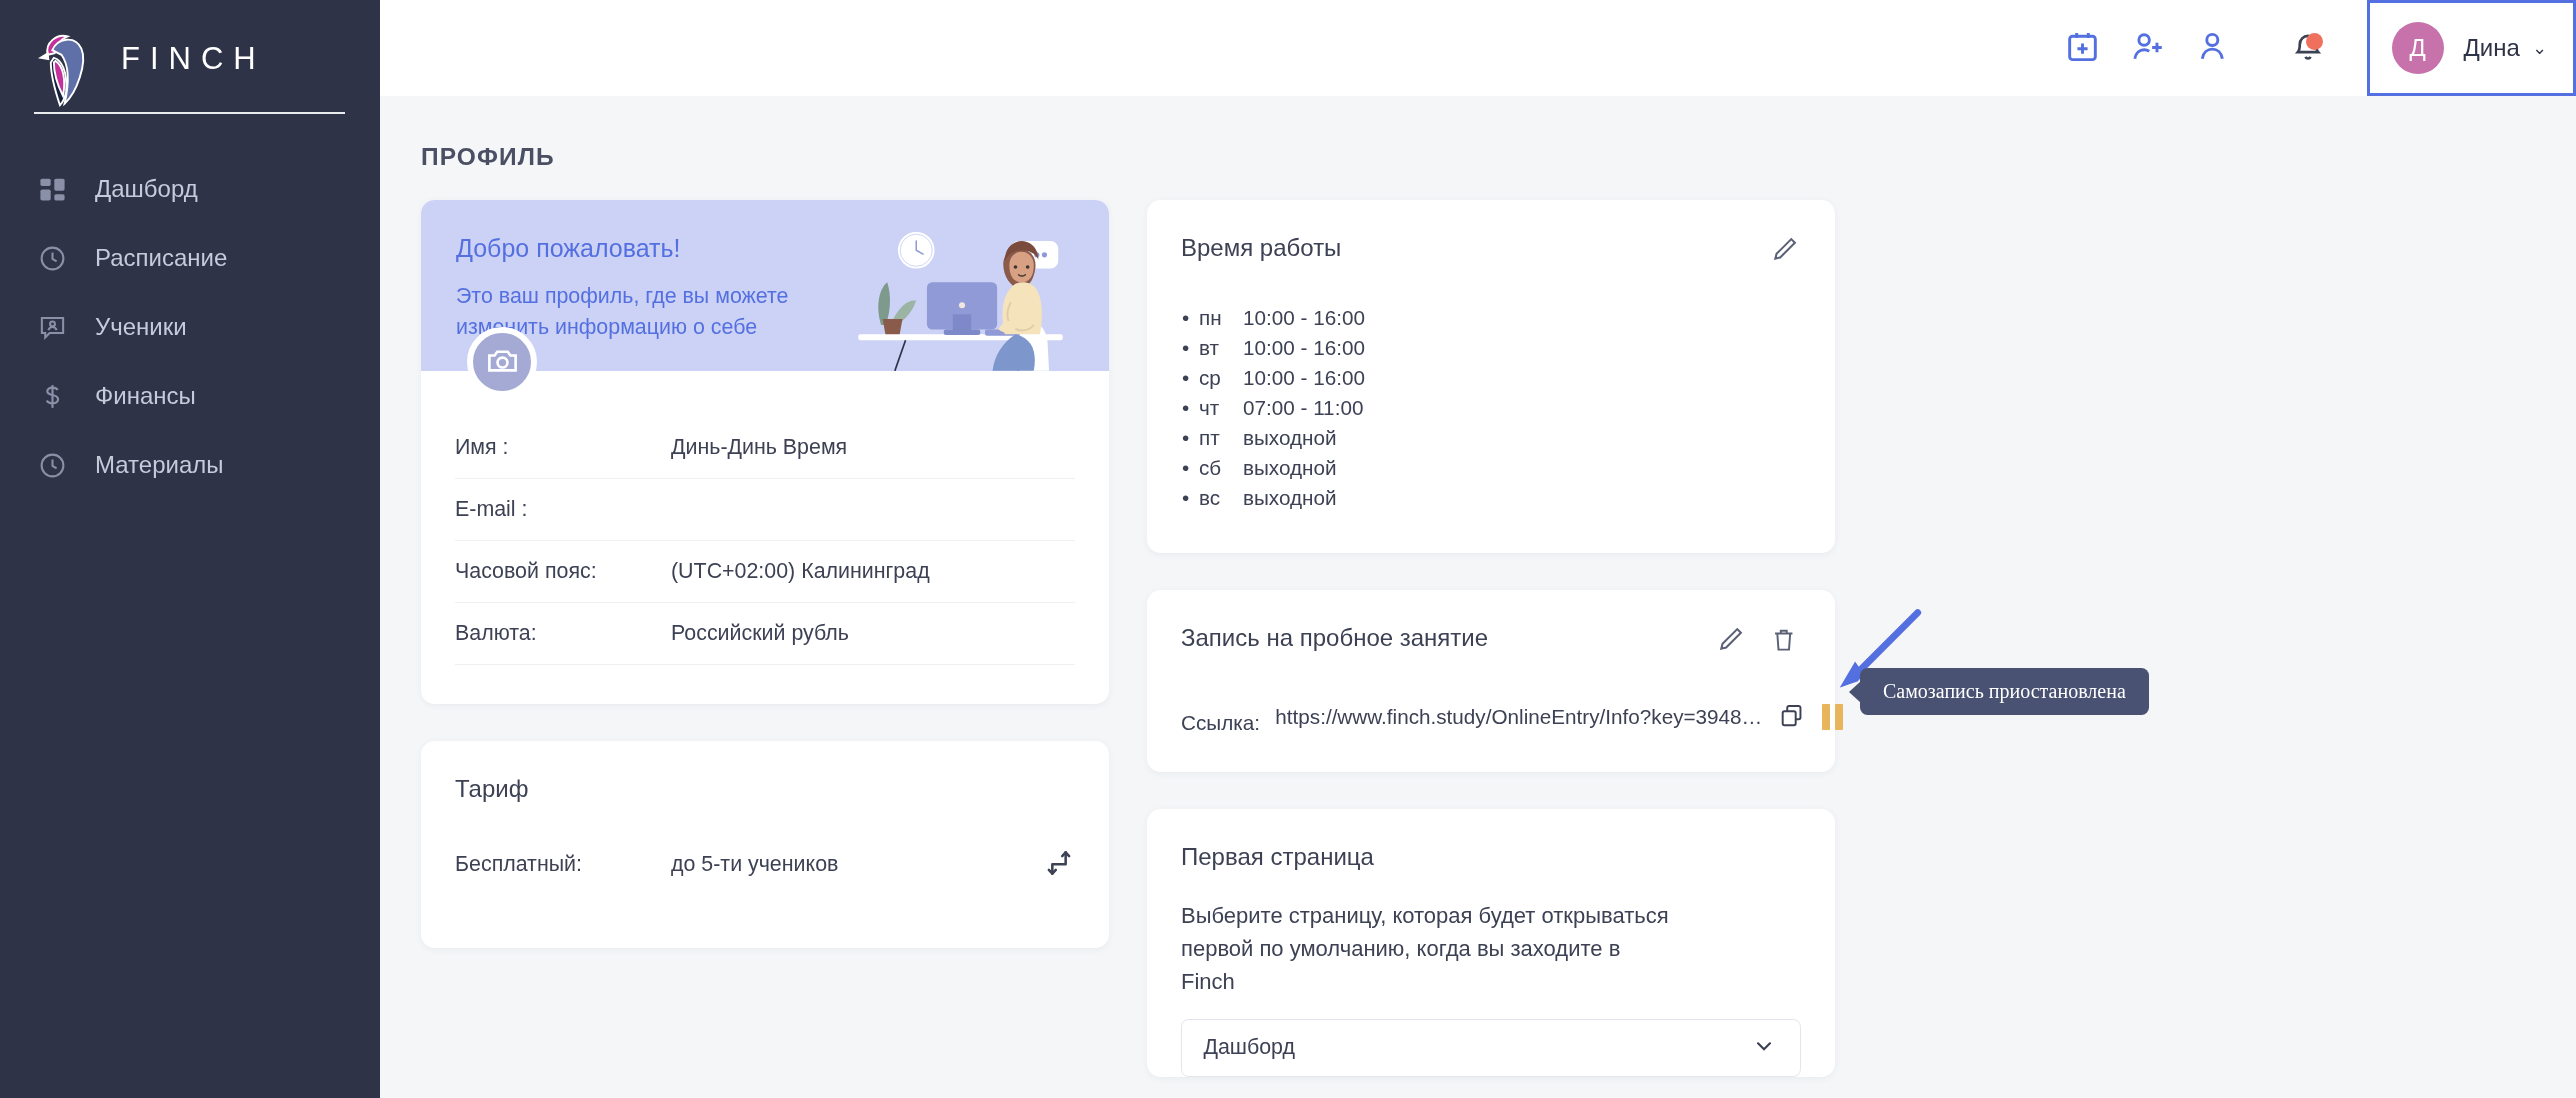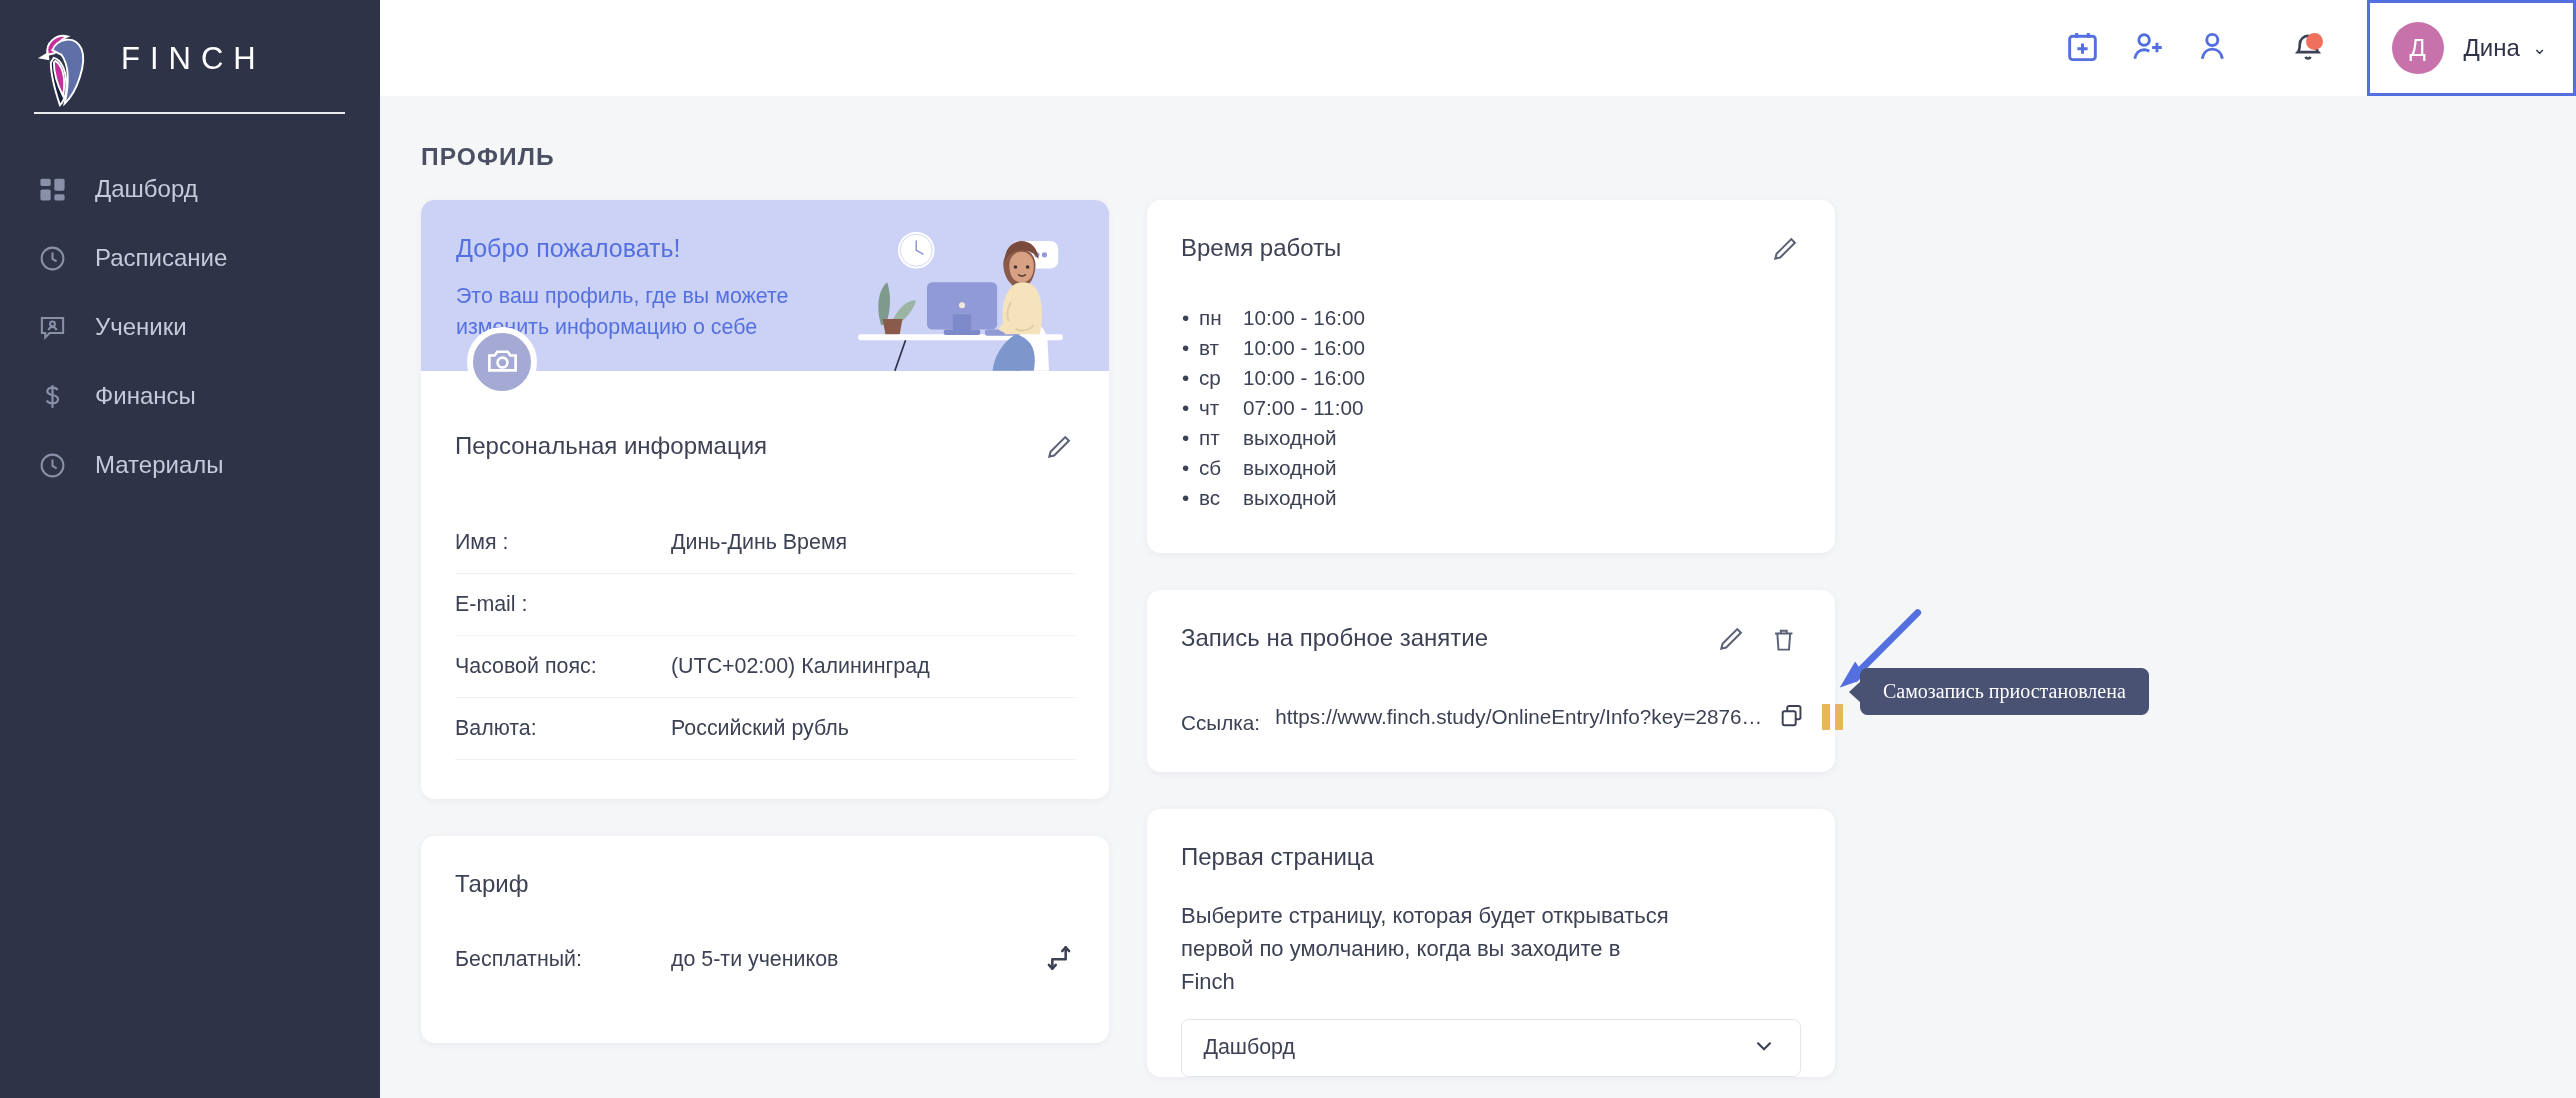--- a/index.html
+++ b/index.html
@@ -356,16 +356,6 @@
               </span>
             </div>
 
-            <div class="card-head pi-head">
-              <span class="card-title">Персональная информация</span>
-              <span class="icon-btn">
-                <span>
-                  <svg width="29" height="29" viewBox="0 0 24 24" fill="none" stroke="#5b6176" stroke-width="1.7">
-                    <path d="M17.6 3.4l3 3L8.4 18.6l-4 1 1-4z"></path>
-                  </svg>
-                </span>
-              </span>
-            </div>
 
             <div class="info-rows">
               <div class="info-row">

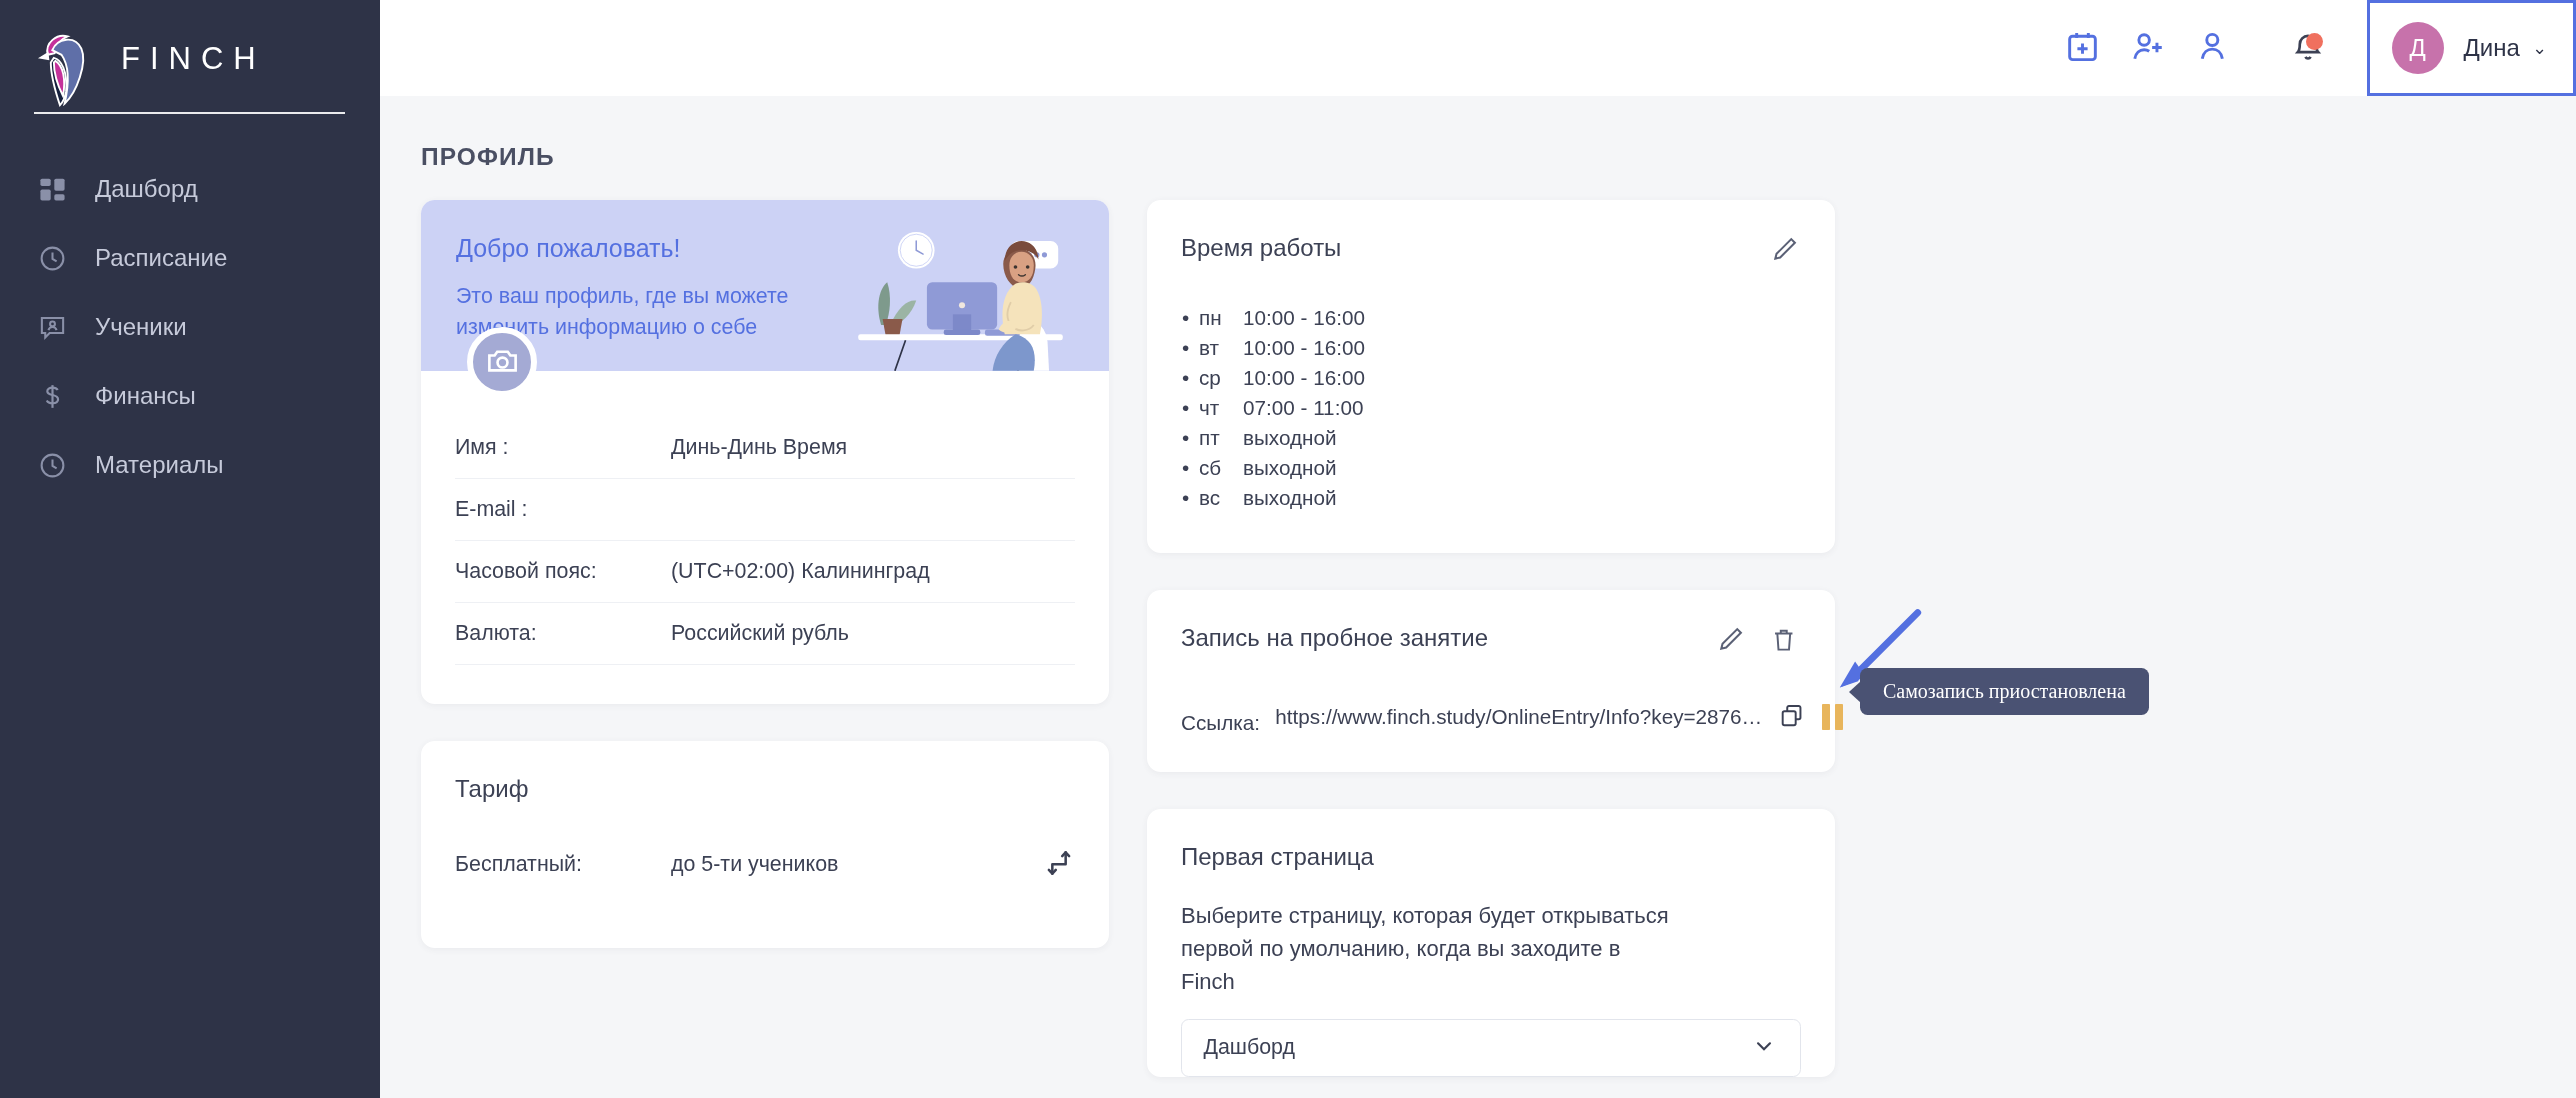--- a/index.html
+++ b/index.html
@@ -475,7 +475,7 @@
             </div>
             <div class="link-row">
               <span class="link-label">Ссылка:</span>
-              <span class="link-url">https://www.finch.study/OnlineEntry/Info?key=2876…</span>
+              <span class="link-url">https://www.finch.study/OnlineEntry/Info?key=3948…</span>
               <span class="copy-btn">
                 <span>
                   <svg width="26" height="26" viewBox="0 0 24 24" fill="none" stroke="#3c4154" stroke-width="1.8">

